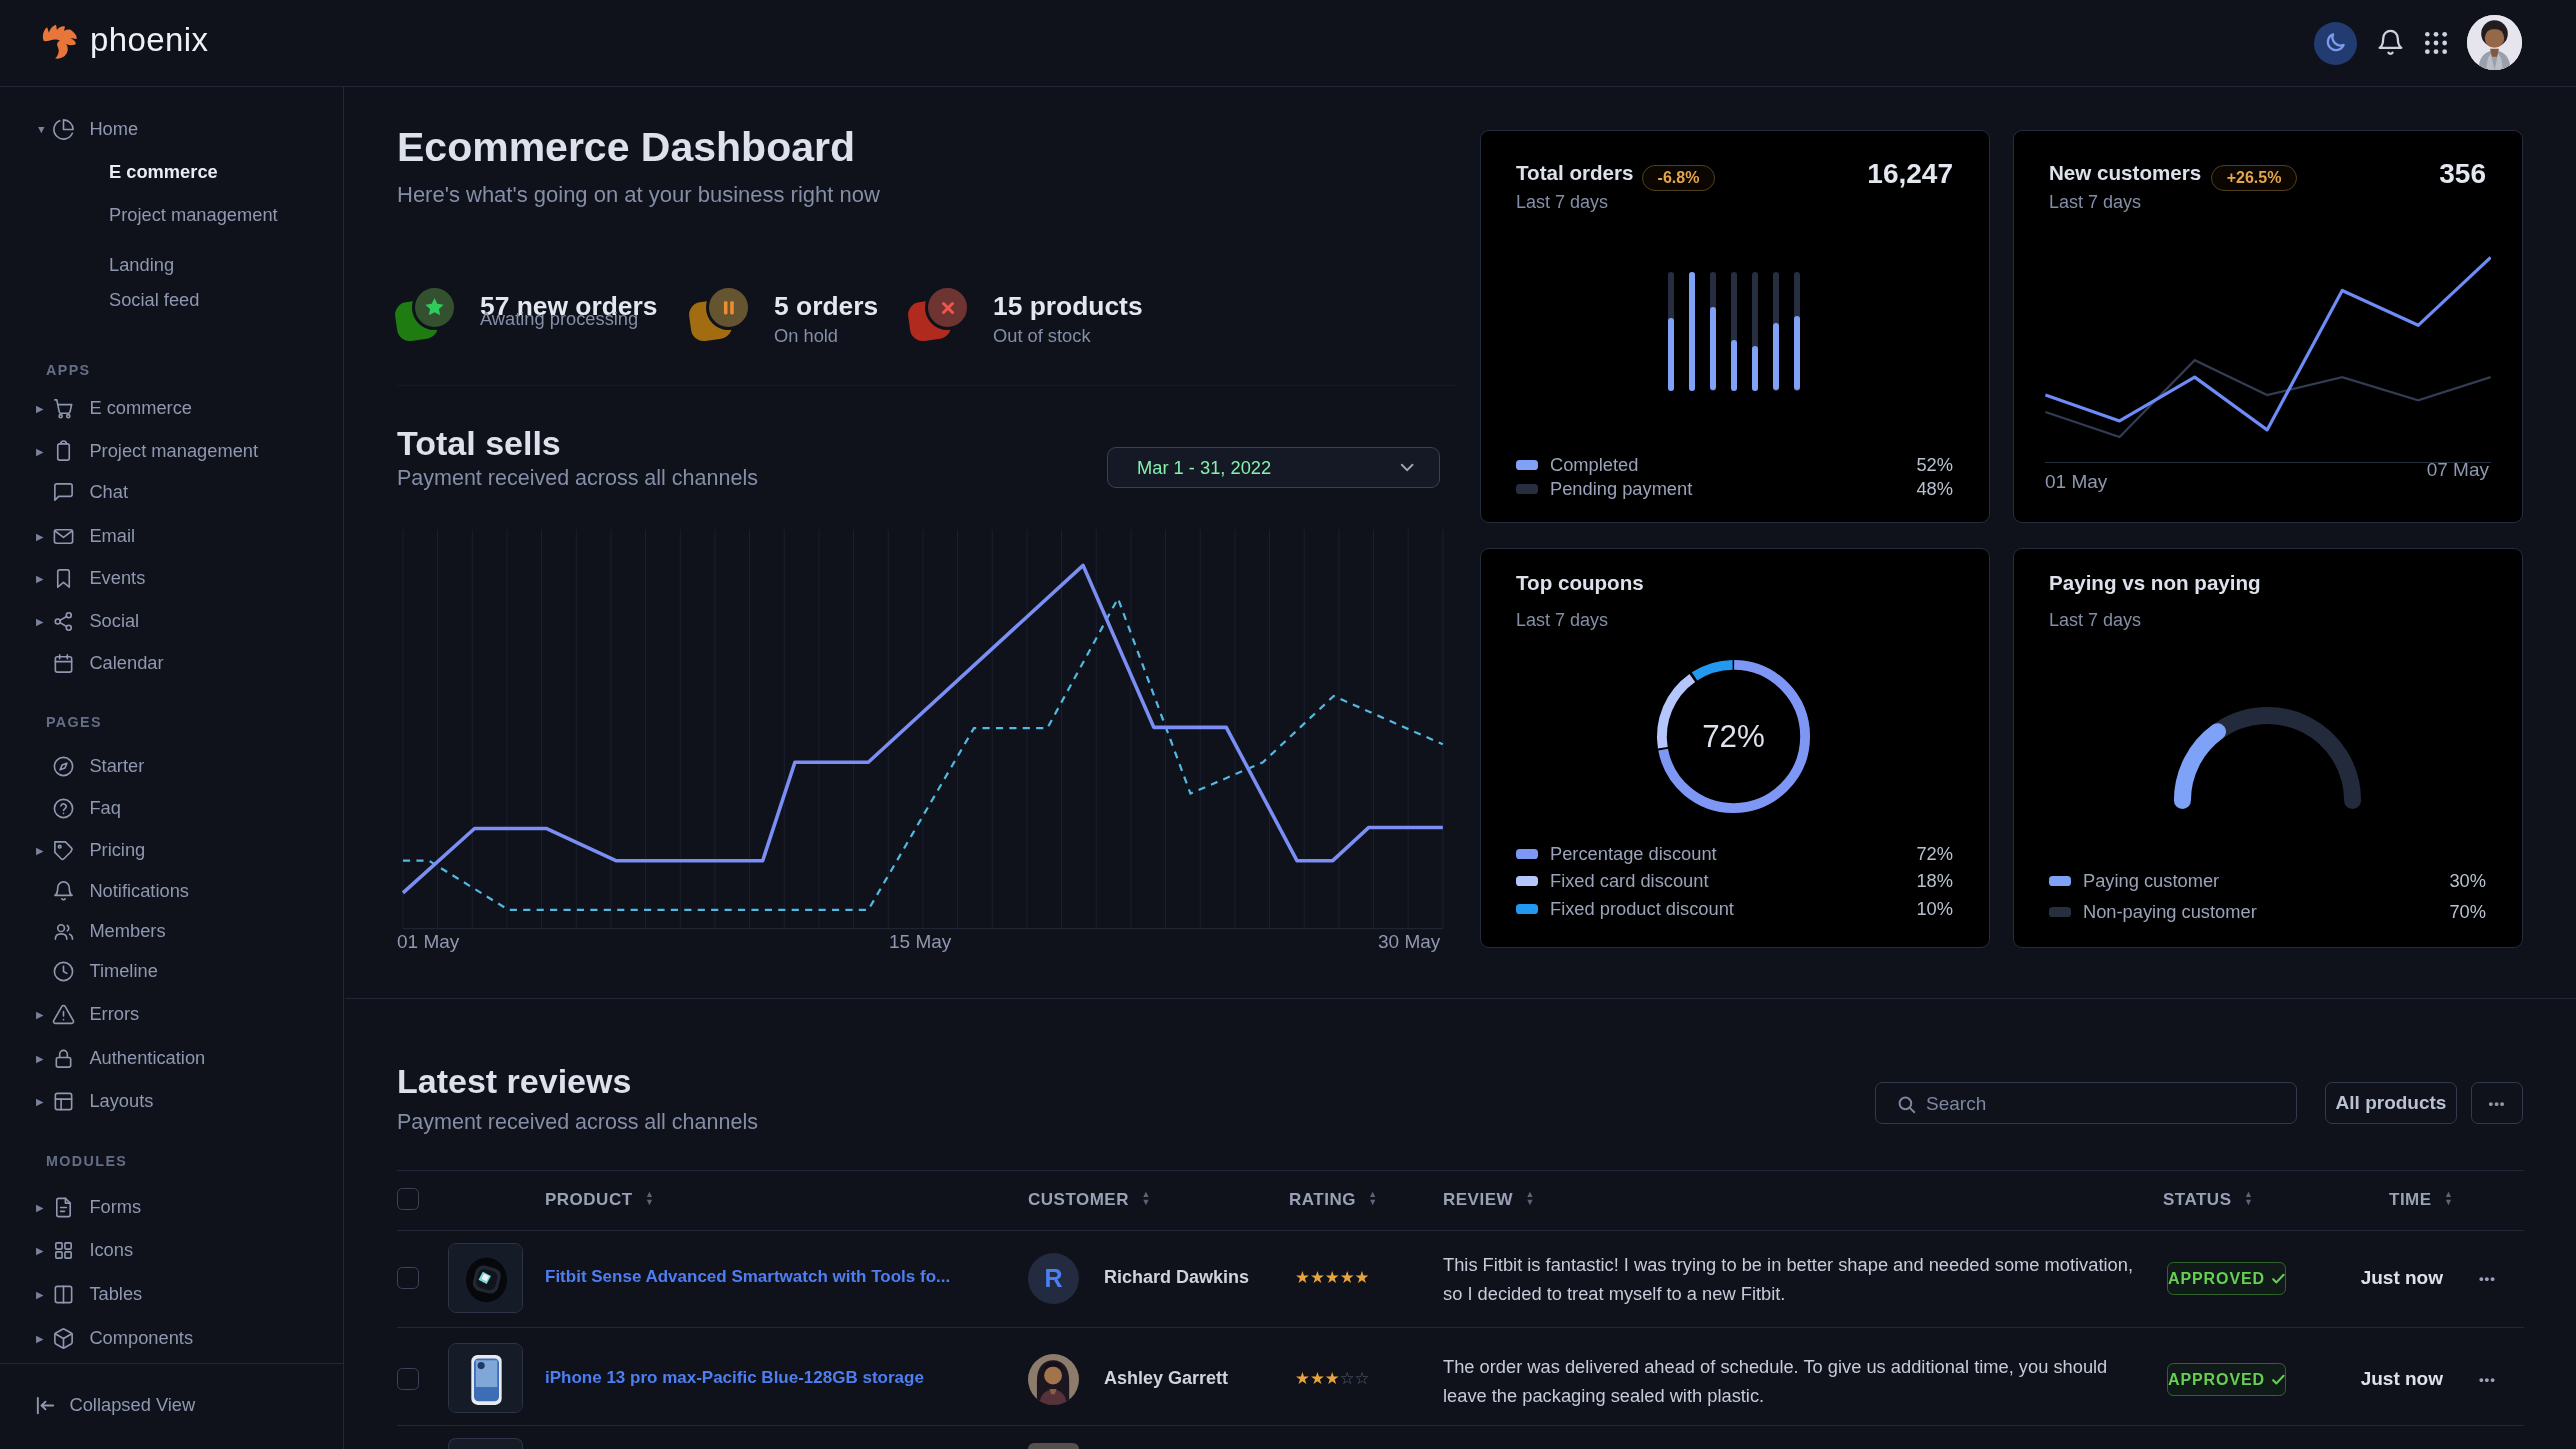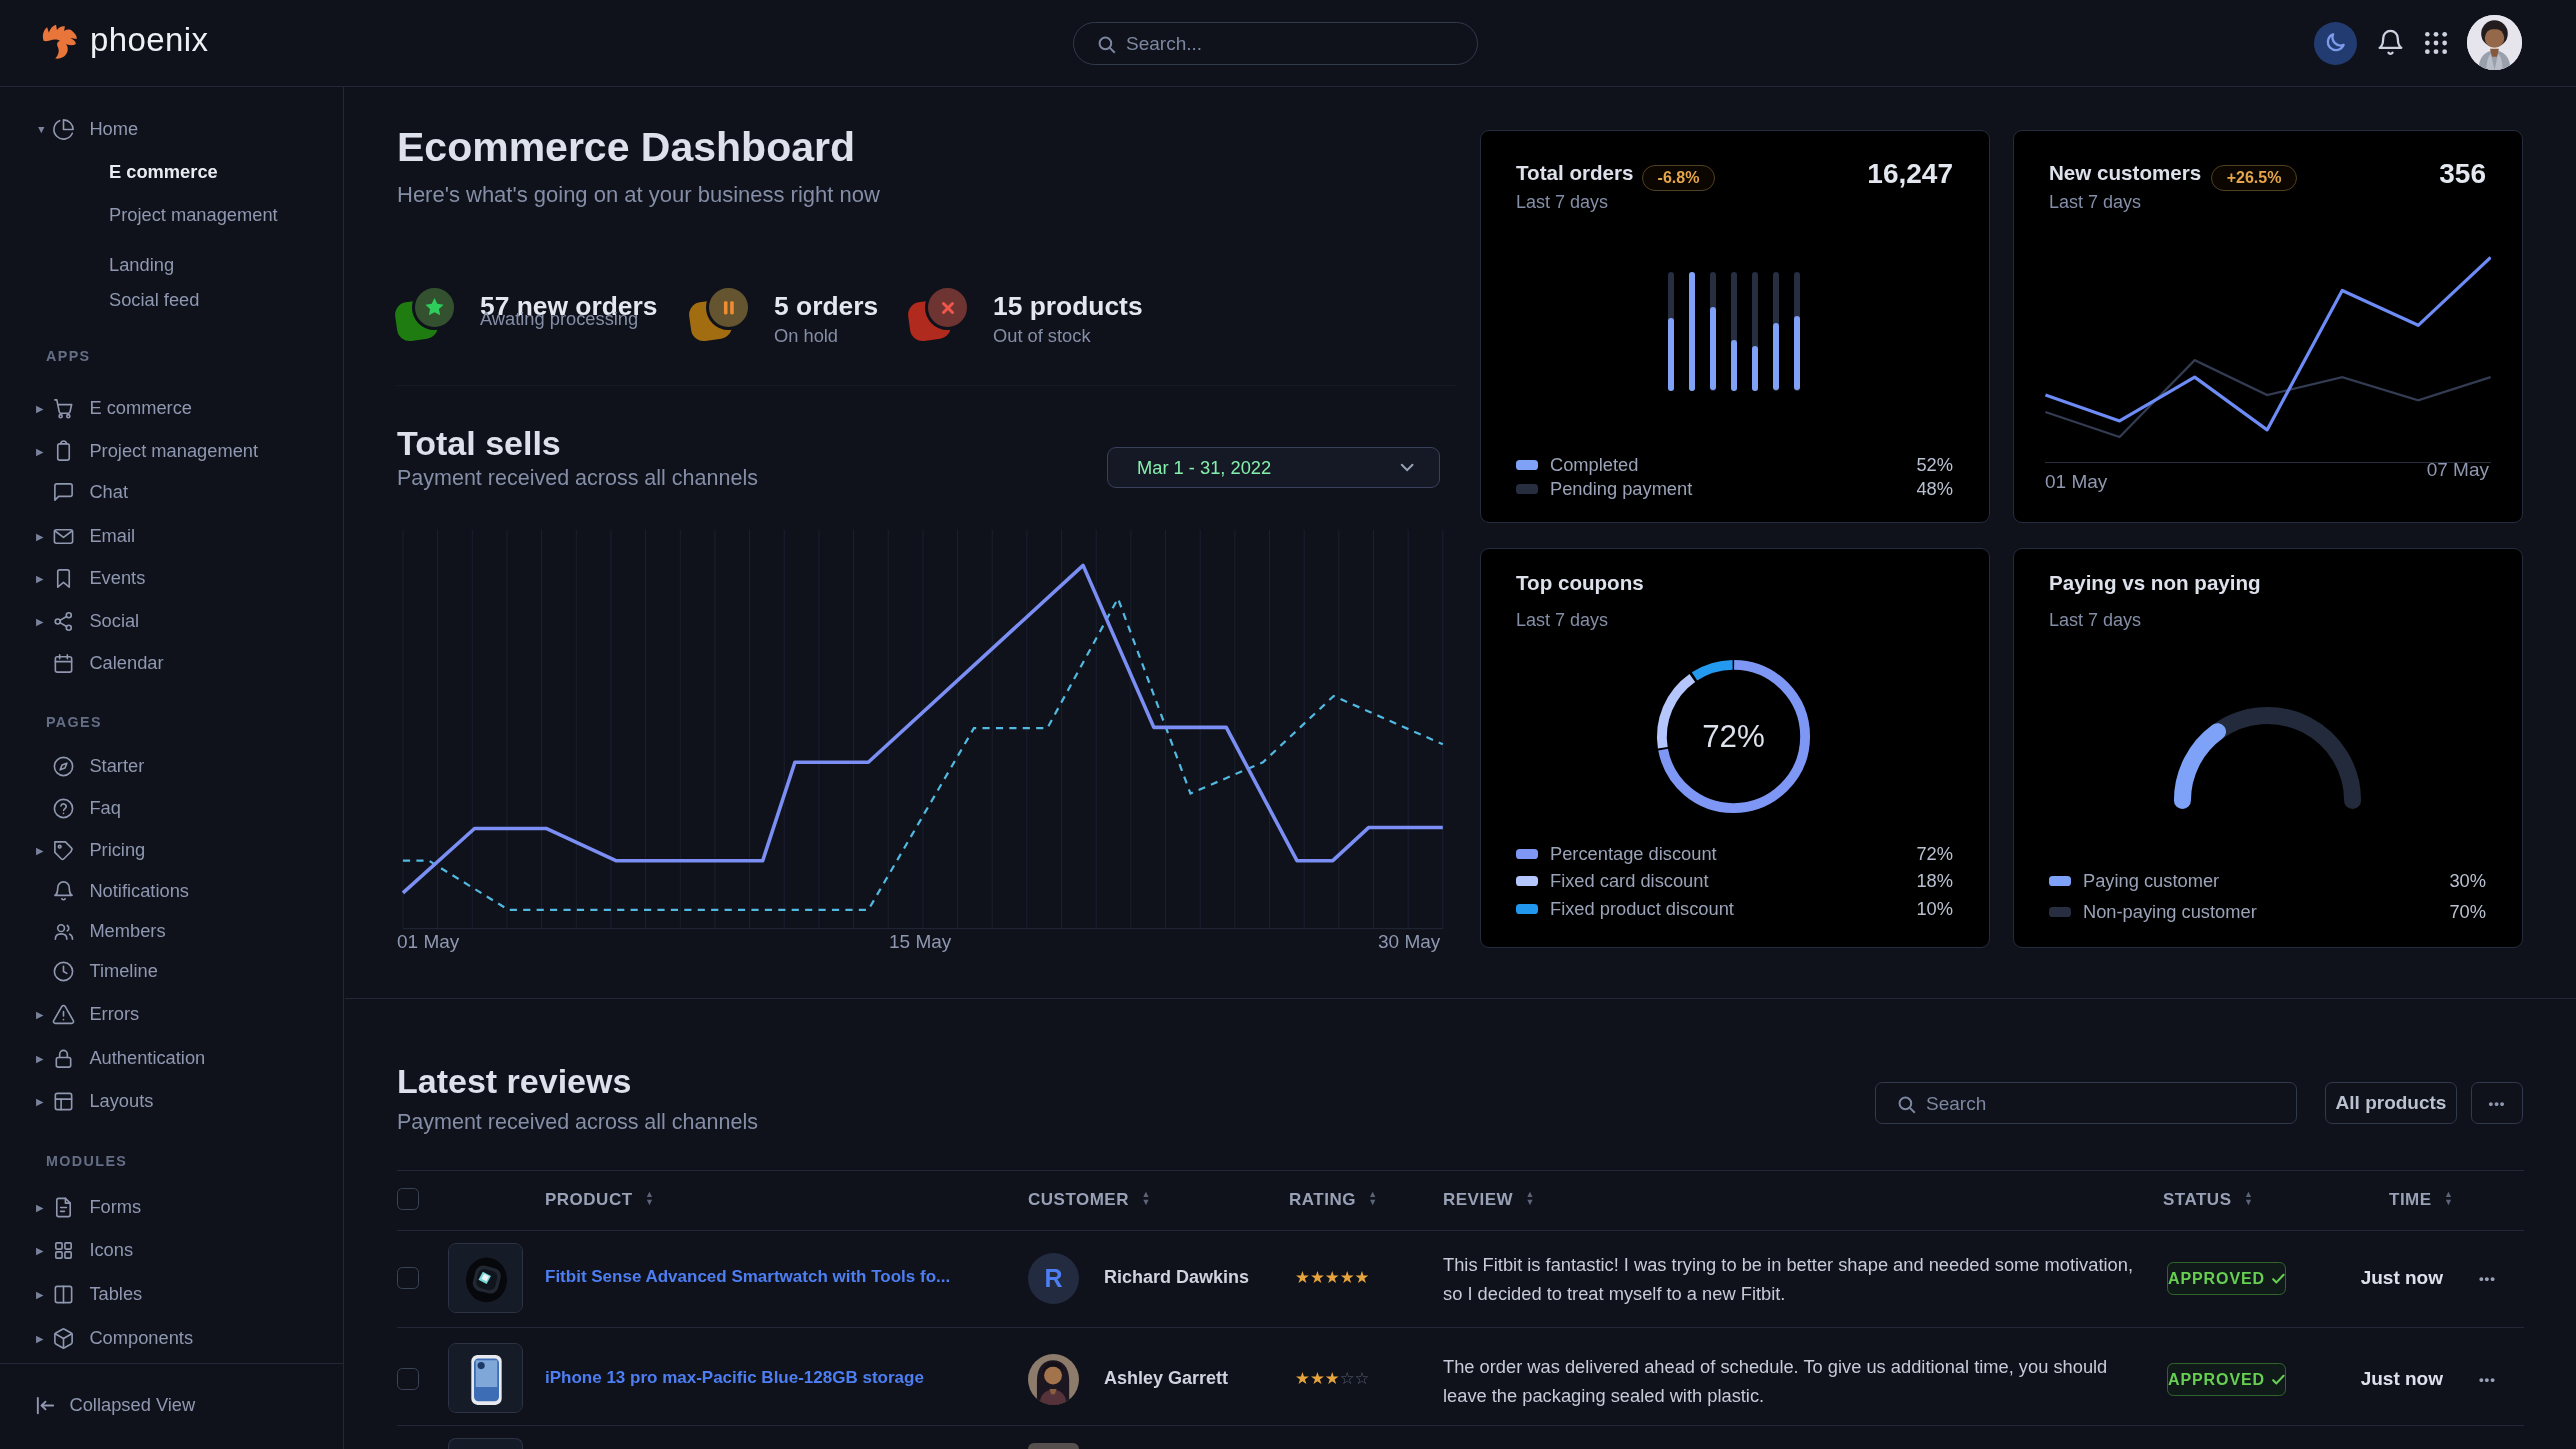--- a/index.html
+++ b/index.html
@@ -90,13 +90,6 @@
     <path d="M24 21 C29 23 32 27 31 32 C30 38 24 42 17 41 C21 37 22 32 20 28 C18 24 20 21 24 21 Z" fill="#e8763a"></path>
   </svg>
   <div id="logotext">phoenix</div>
-  <div id="searchbox">
-    <svg class="mag" width="21.5" height="21.5" viewBox="0 0 24 24" fill="none" stroke="#7d87a0" stroke-width="2.2">
-        <circle cx="10.5" cy="10.5" r="6.5"></circle>
-        <line x1="15.5" y1="15.5" x2="21" y2="21"></line>
-      </svg>
-    <div class="ph">Search...</div>
-  </div>
   <div id="moonbtn">
     <svg width="23" height="23" viewBox="0 0 24 24" fill="none" stroke="#7d9bec" stroke-width="2.4" stroke-linecap="round" stroke-linejoin="round">
         <path d="M20.5 14.5A8.5 8.5 0 0 1 9.5 3.5a8.5 8.5 0 1 0 11 11z"></path>

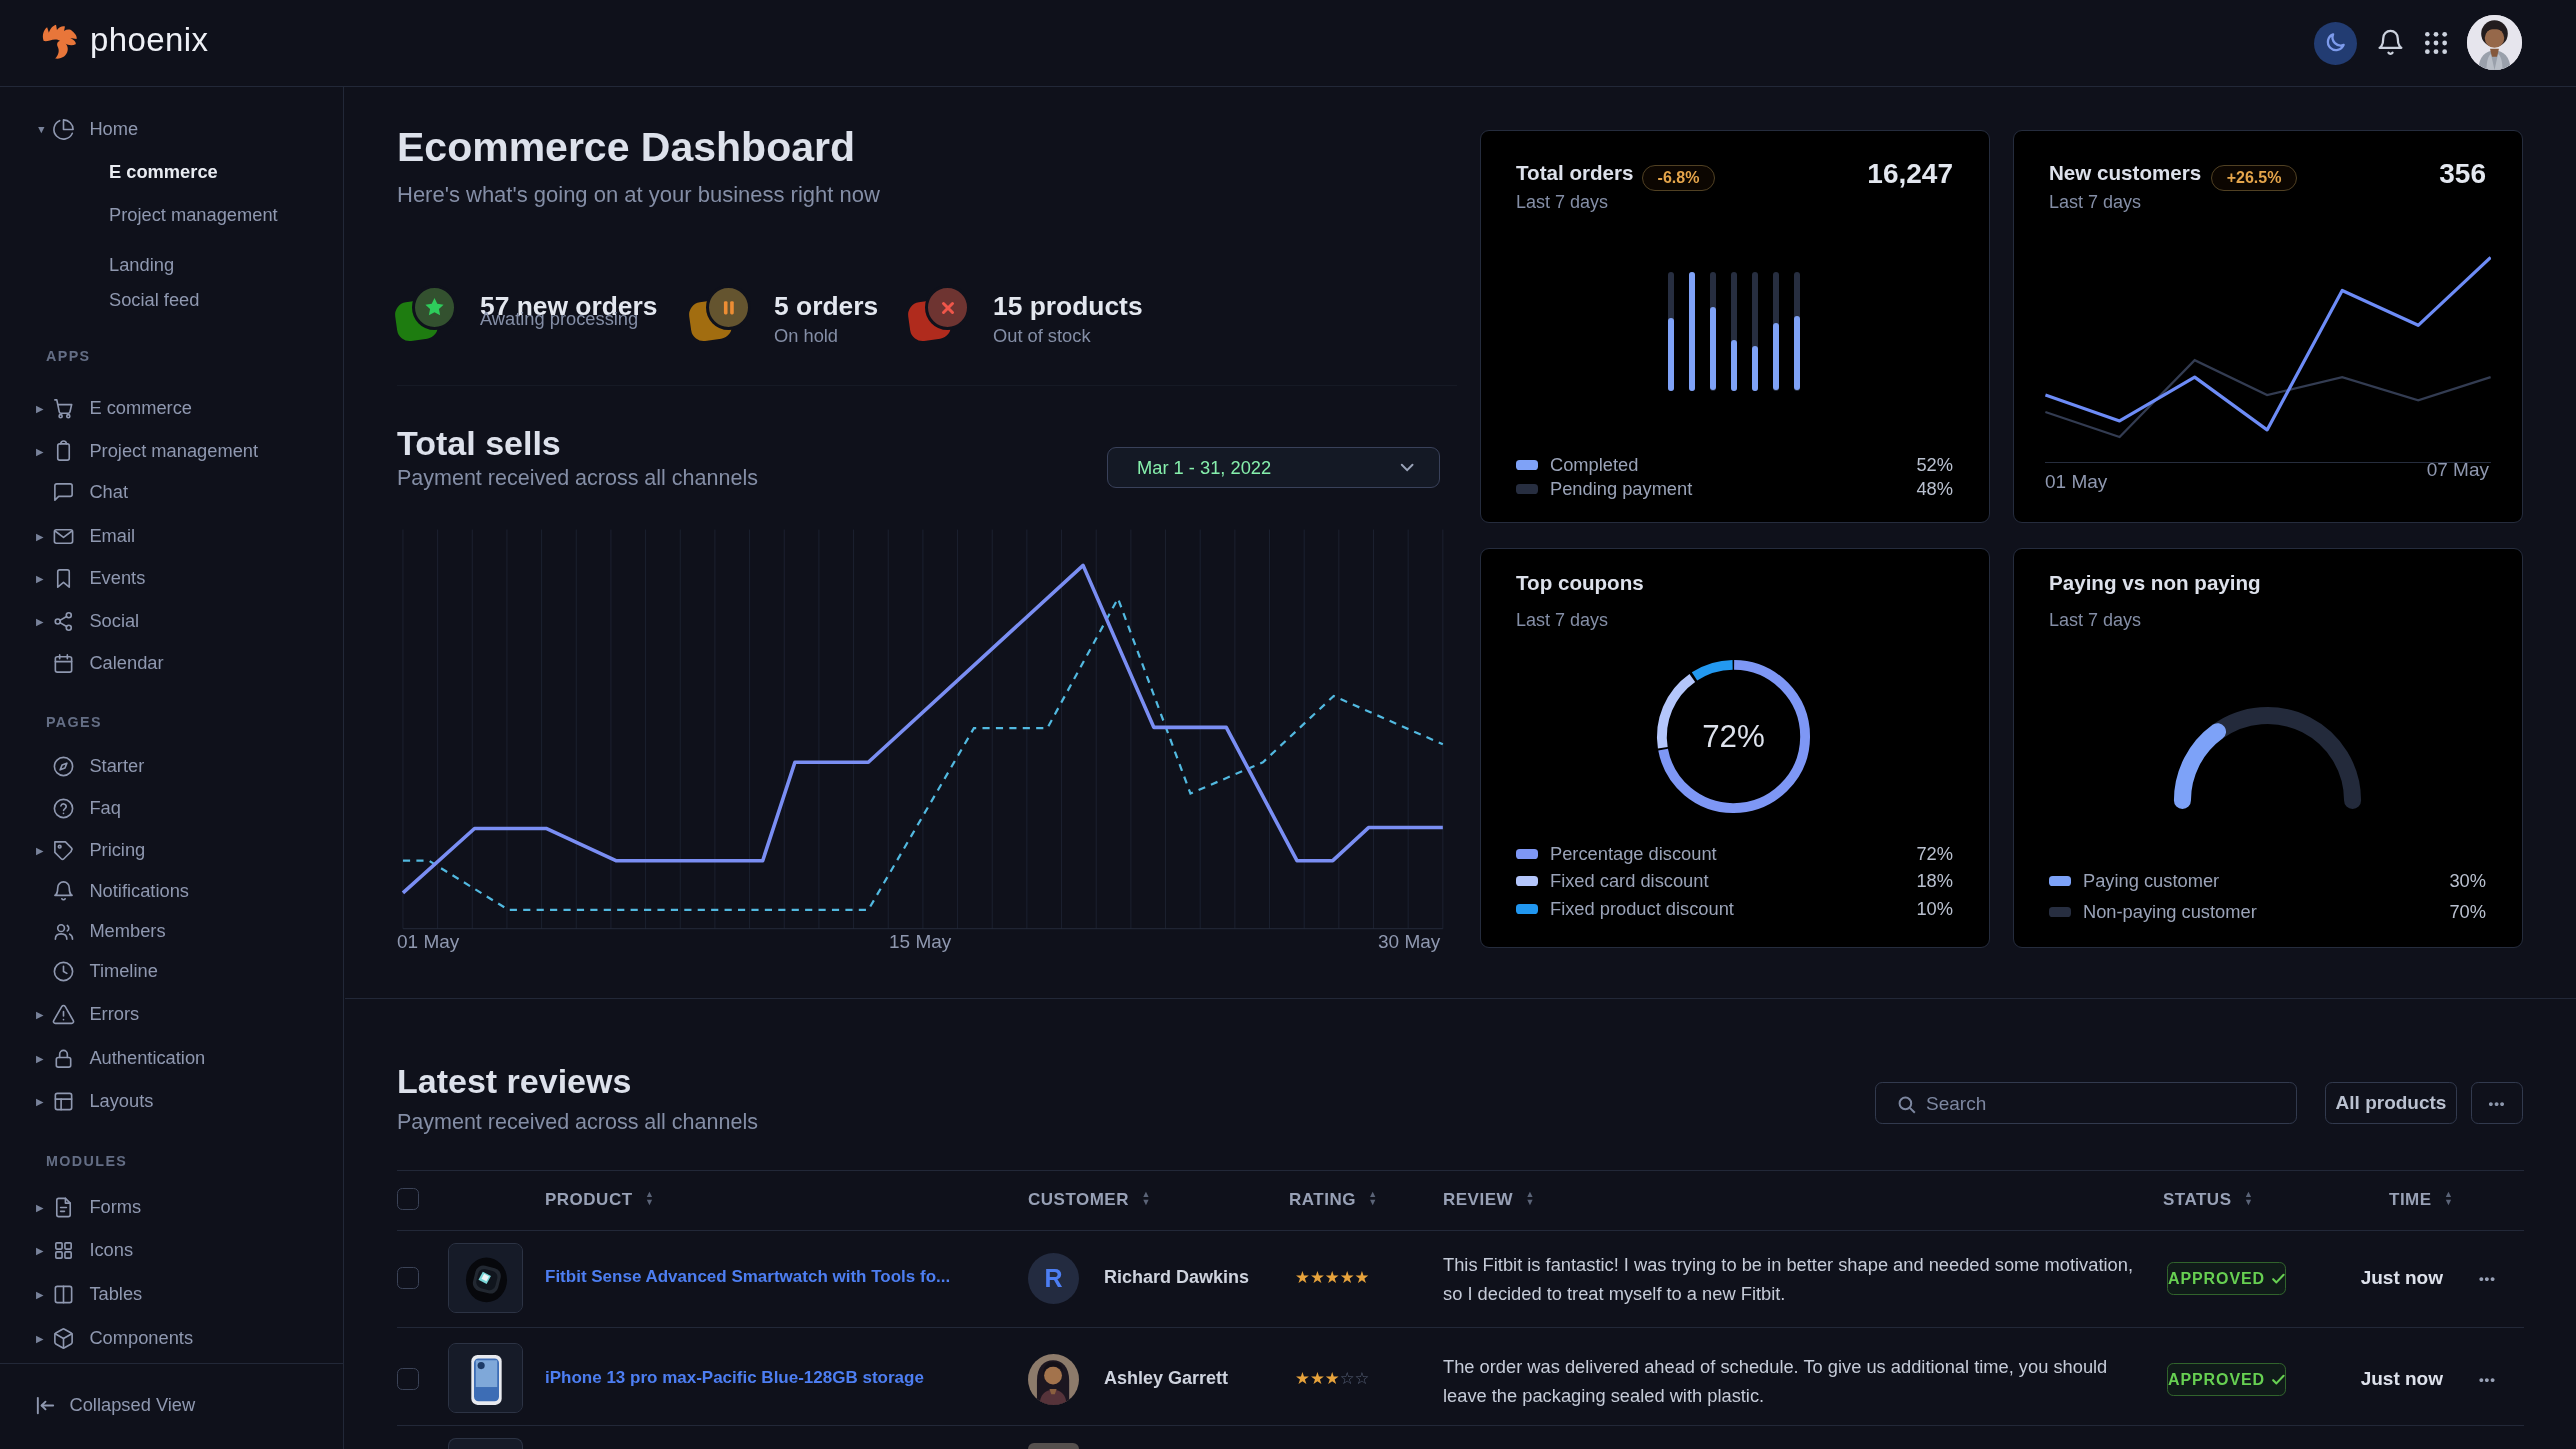--- a/index.html
+++ b/index.html
@@ -137,7 +137,7 @@
     <div class="navsub" style="top: 110px;">Project management</div>
     <div class="navsub" style="top: 160px;">Landing</div>
     <div class="navsub" style="top: 195px;">Social feed</div>
-    <div class="navhdr" style="top: 261px;">APPS</div>
+    <div class="navhdr" style="top: 275px;">APPS</div>
     <div class="navitem" style="top: 303px;">
       <span class="caret">▶</span>
       <svg class="nicon" viewBox="0 0 24 24" fill="none" stroke="#8f98b0" stroke-width="1.7" stroke-linecap="round" stroke-linejoin="round">

